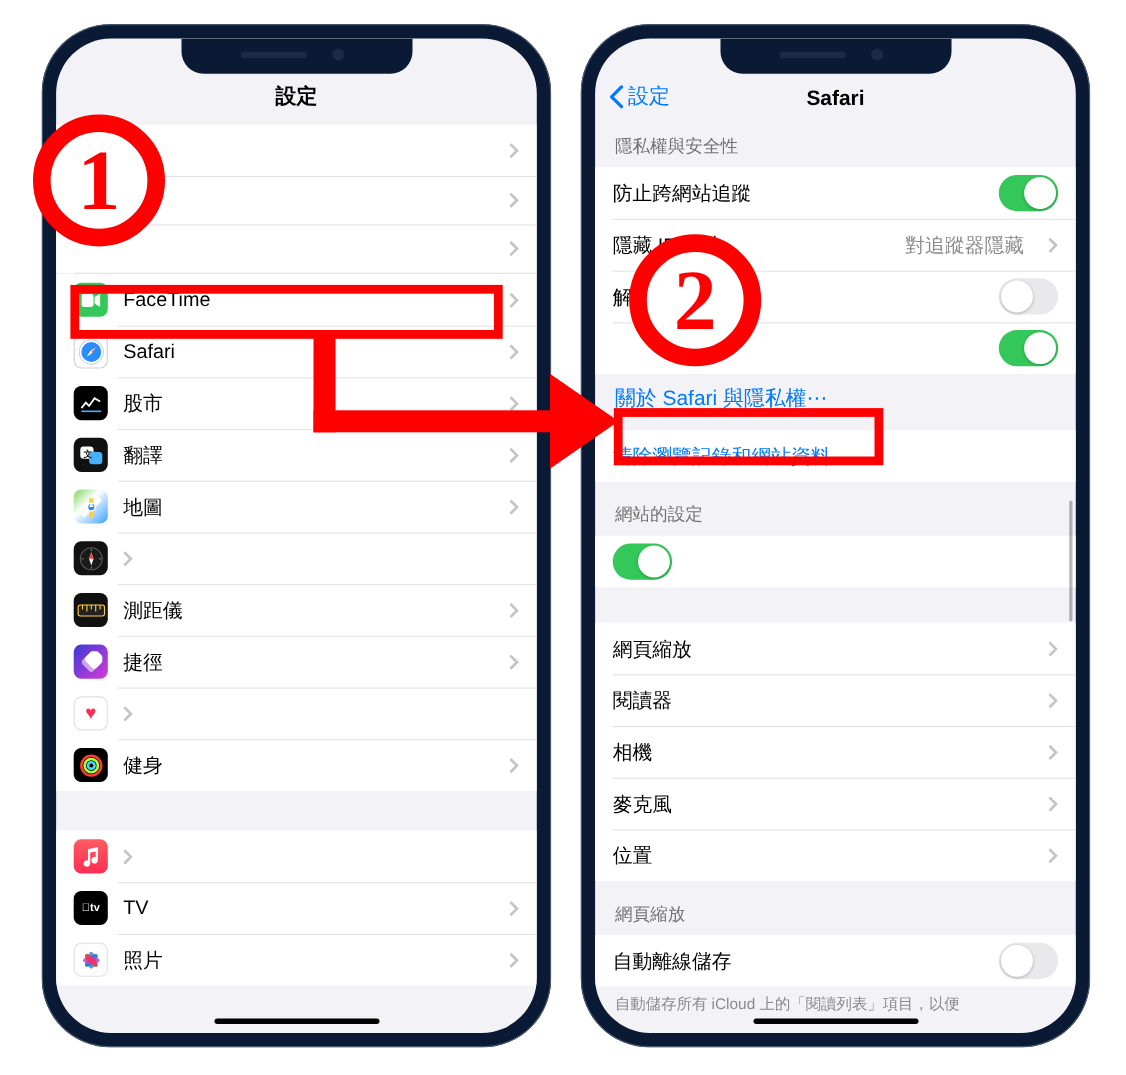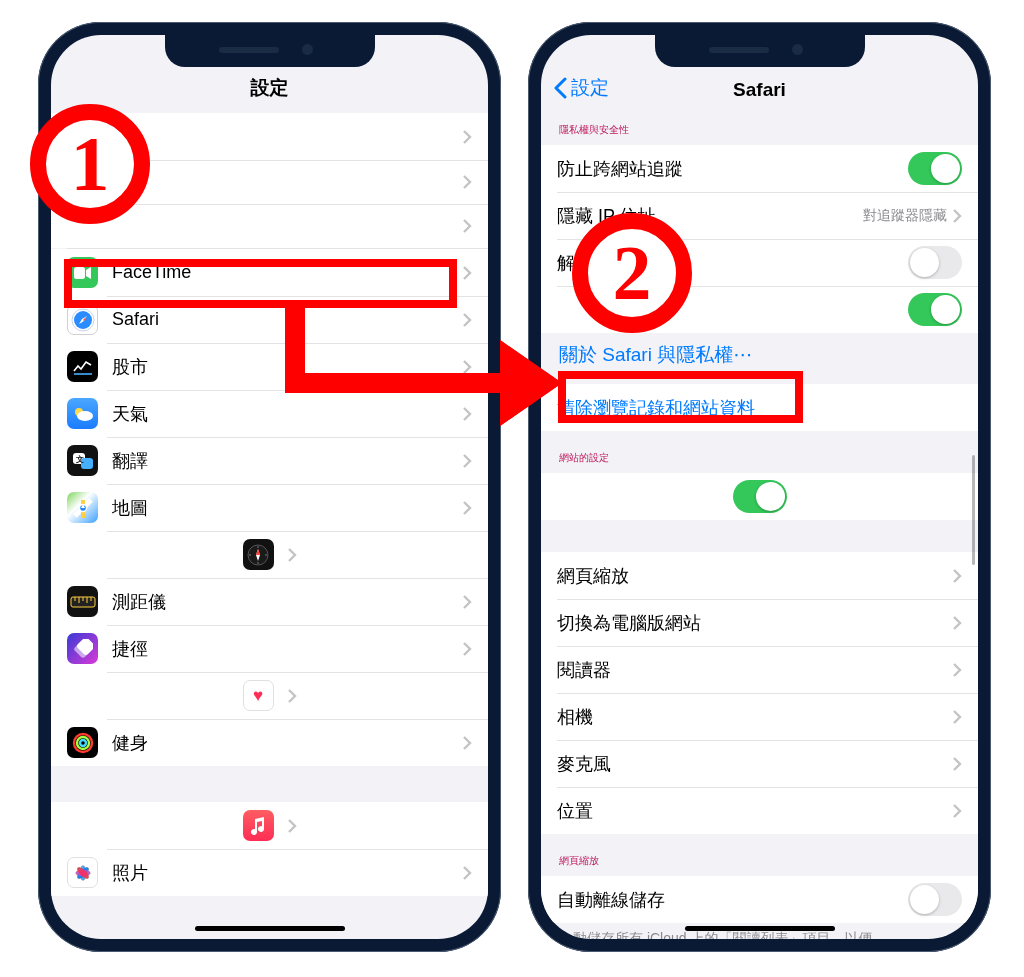--- a/index.html
+++ b/index.html
@@ -23,7 +23,7 @@
 
 
 .content { position:absolute; top:78px; left:0; right:0; bottom:0; overflow:hidden; }
-.ghead { font-size:10px; color:#be185d; padding:20px 18px 8px; }
+.ghead { font-size:16px; color:#737373; padding:20px 18px 8px; }
 .ghead.tight { padding-top:10px; }
 .group { background:#fff; margin:0 0 0 0; }
 .row { display:flex; align-items:center; min-height:47px; padding:0 16px 0 16px; font-size:18px; color:#000; position:relative;justify-content:center; }

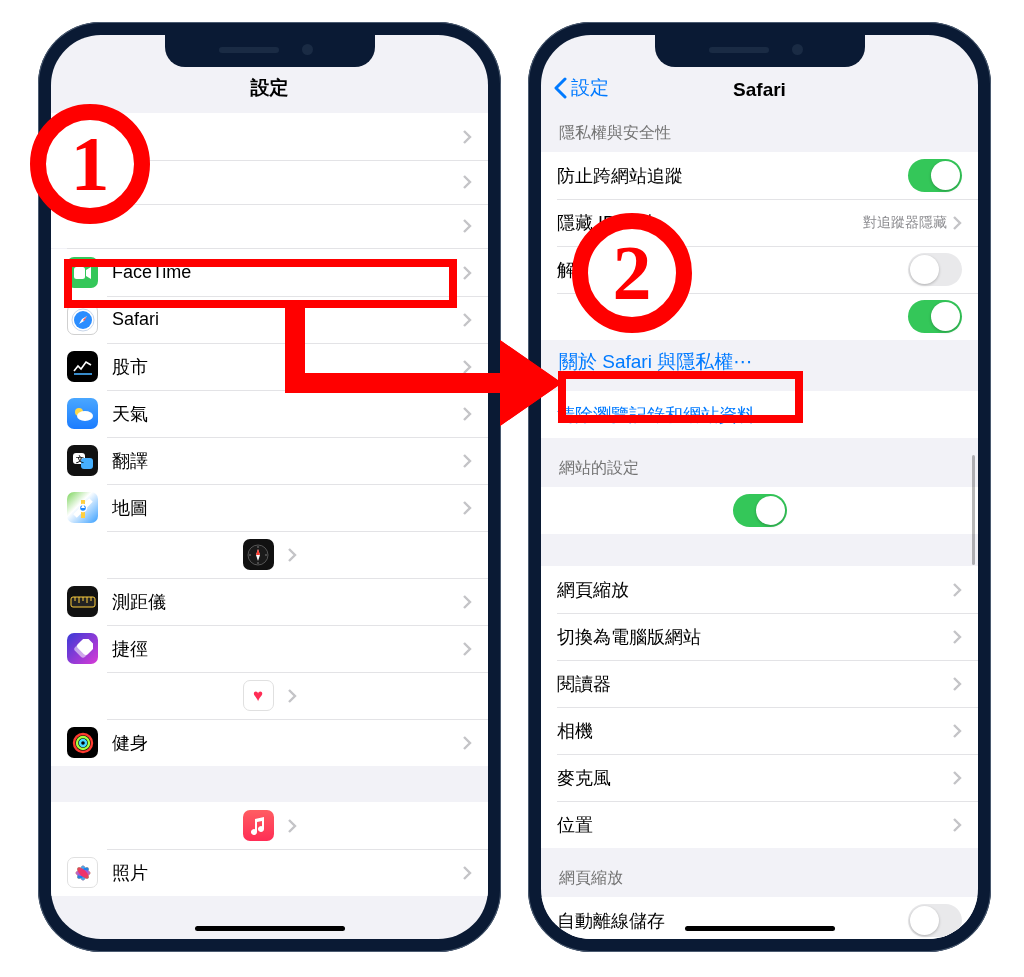--- a/index.html
+++ b/index.html
@@ -26,7 +26,7 @@
 .ghead { font-size:16px; color:#737373; padding:20px 18px 8px; }
 .ghead.tight { padding-top:10px; }
 .group { background:#fff; margin:0 0 0 0; }
-.row { display:flex; align-items:center; min-height:47px; padding:0 16px 0 16px; font-size:18px; color:#000; position:relative;justify-content:center; }
+.row { display:flex; align-items:center; min-height:47px; padding:0 16px 0 16px; font-size:18px; color:#000; position:relative; }
 .row + .row::before, .row.sep::before { content:""; position:absolute; top:0; left:56px; right:0; height:1px; background:#e3e3e6; }
 .row.noicon + .row.noicon::before { left:16px; }
 .row.first::before { display:none; }

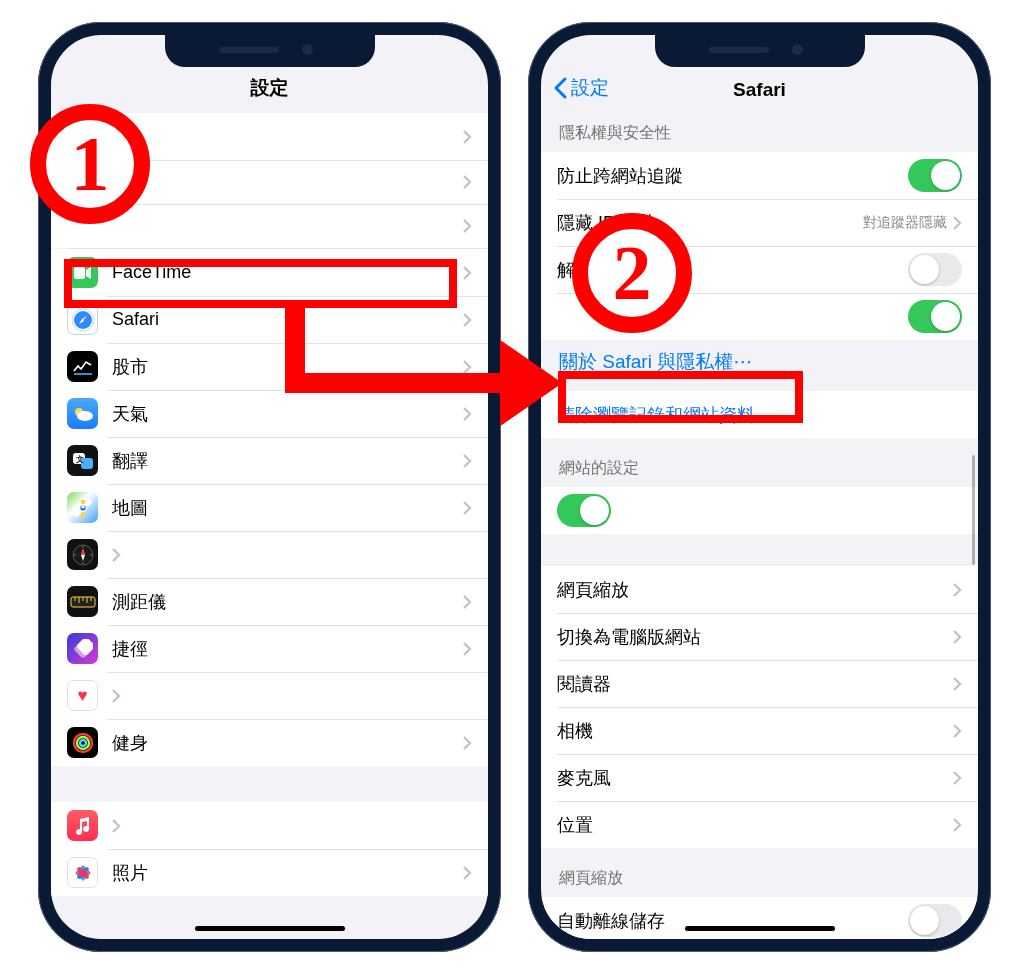--- a/index.html
+++ b/index.html
@@ -32,7 +32,7 @@
 .row.first::before { display:none; }
 .icon { width:31px; height:31px; border-radius:7px; margin-right:14px; display:flex; align-items:center; justify-content:center; color:#fff; font-size:17px; flex-shrink:0; }
 .label { flex:1; white-space:nowrap; overflow:hidden; text-overflow:ellipsis; }
-.value { color:#8a8a8e; font-size:14px; margin-right:6px; }
+.value { color:#8a8a8e; font-size:18px; margin-right:22px; }
 .chev { width:9px; height:14px; }
 .chev path { stroke:#c4c4c7; stroke-width:2.4; fill:none; }
 .link { color:#007aff; }

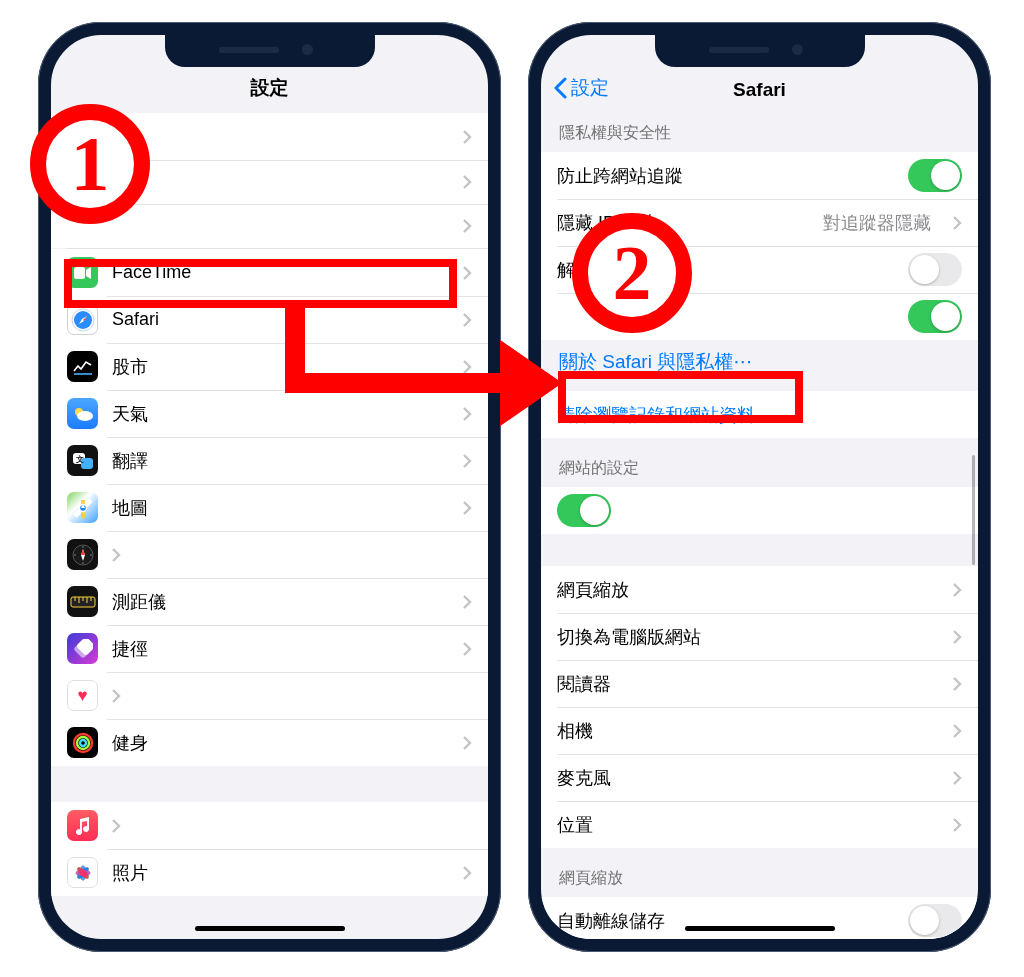--- a/index.html
+++ b/index.html
@@ -142,18 +142,6 @@
               </svg>
           </div>
           <div class="row">
-            <div class="icon ic-weather">
-              <svg width="22" height="16" viewBox="0 0 22 16">
-                  <circle cx="7" cy="6" r="4" fill="#ffd94a"></circle>
-                  <ellipse cx="13" cy="10" rx="8" ry="5" fill="#fff"></ellipse>
-                </svg>
-            </div>
-            <span class="label">天氣</span>
-            <svg class="chev" viewBox="0 0 9 14">
-                <path d="M1 1l6 6-6 6"></path>
-              </svg>
-          </div>
-          <div class="row">
             <div class="icon ic-translate">
               <svg width="22" height="18" viewBox="0 0 22 18">
                   <rect x="1" y="1" width="12" height="11" rx="3" fill="#fff"></rect>

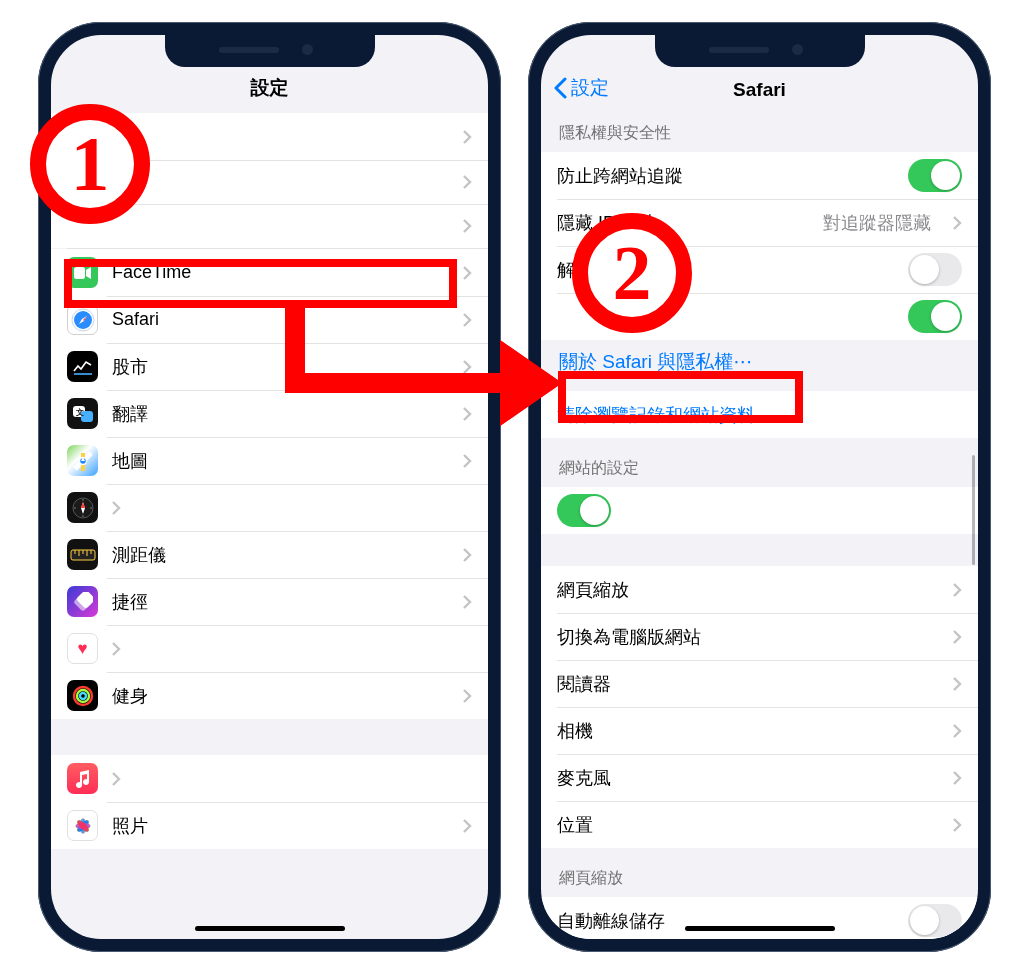--- a/index.html
+++ b/index.html
@@ -347,12 +347,6 @@
               </svg>
           </div>
           <div class="row noicon">
-            <span class="label">切換為電腦版網站</span>
-            <svg class="chev" viewBox="0 0 9 14">
-                <path d="M1 1l6 6-6 6"></path>
-              </svg>
-          </div>
-          <div class="row noicon">
             <span class="label">閱讀器</span>
             <svg class="chev" viewBox="0 0 9 14">
                 <path d="M1 1l6 6-6 6"></path>

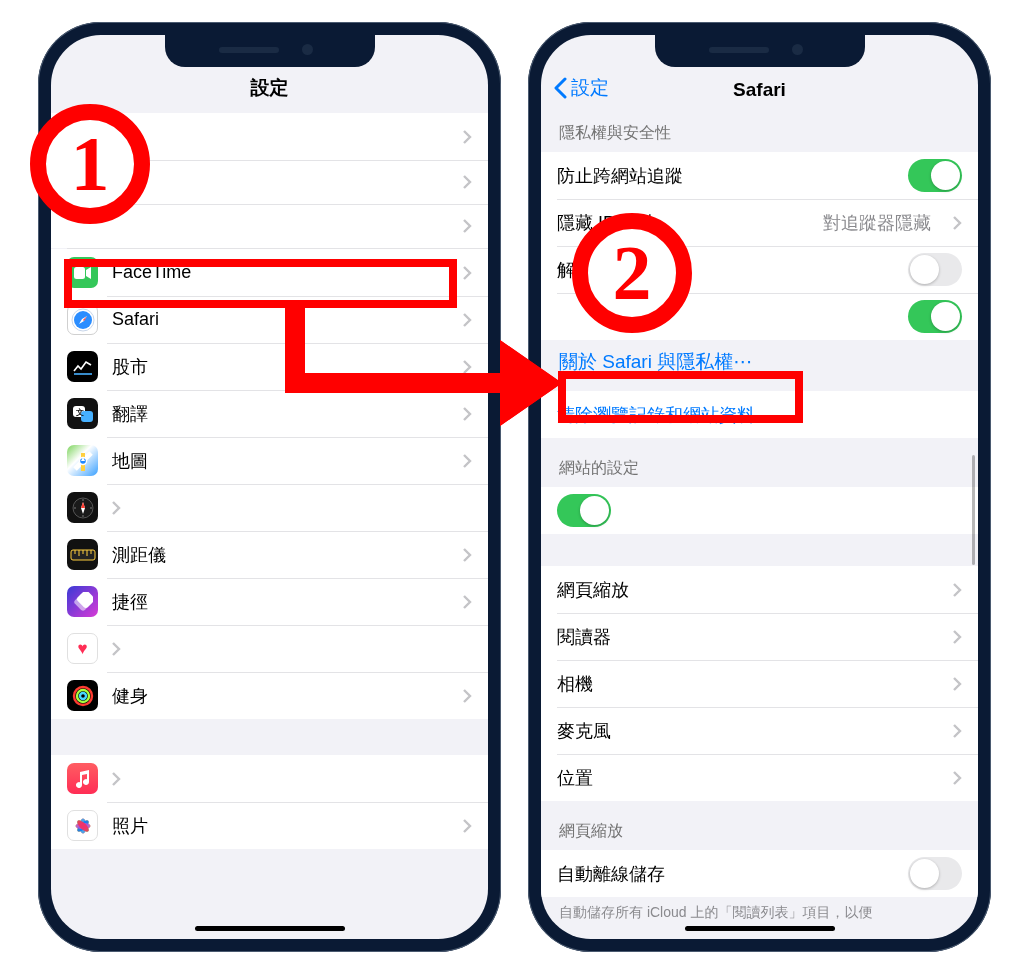--- a/index.html
+++ b/index.html
@@ -251,6 +251,15 @@
               </svg>
           </div>
           <div class="row">
+            <div class="icon ic-tv">
+                <span style="color:#fff">tv</span>
+              </div>
+            <span class="label">TV</span>
+            <svg class="chev" viewBox="0 0 9 14">
+                <path d="M1 1l6 6-6 6"></path>
+              </svg>
+          </div>
+          <div class="row">
             <div class="icon ic-photos">
               <svg class="photos-flower" viewBox="0 0 22 22">
                   <g transform="translate(11 11)">

